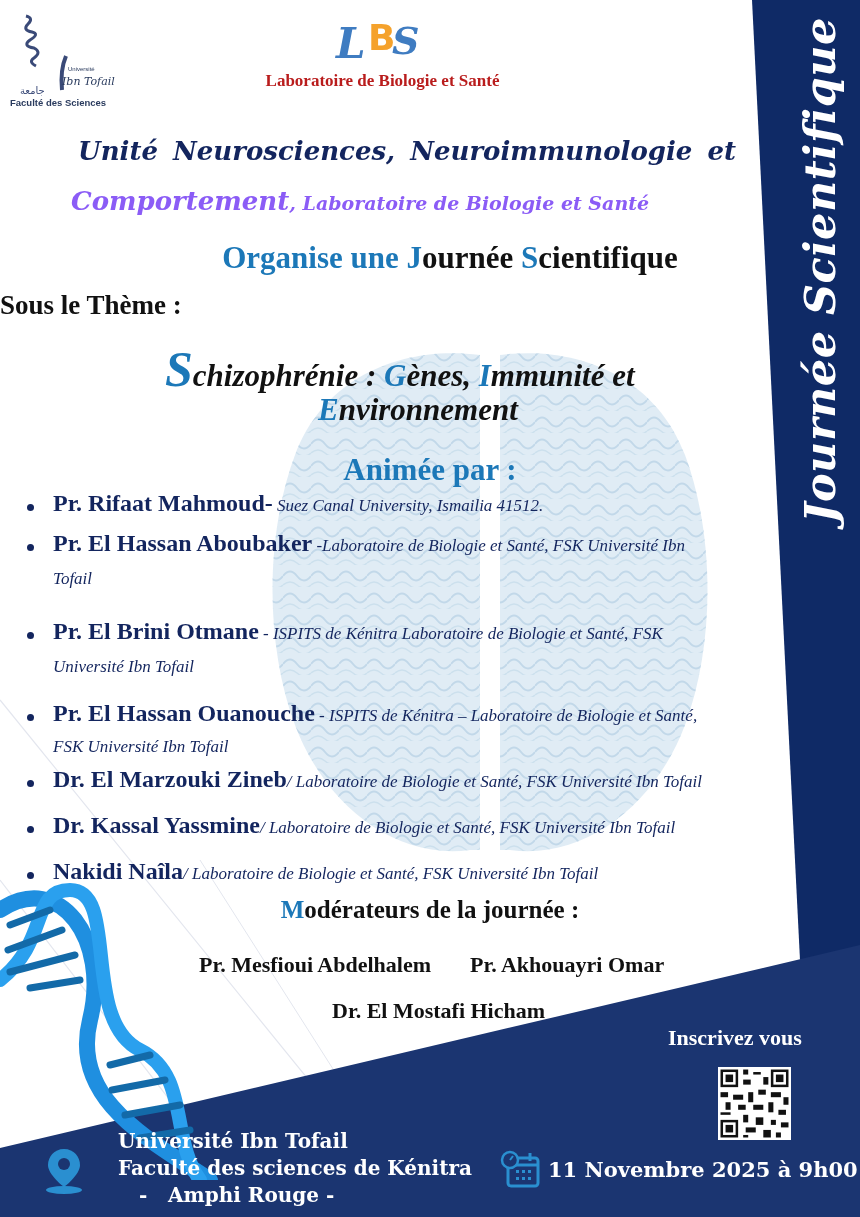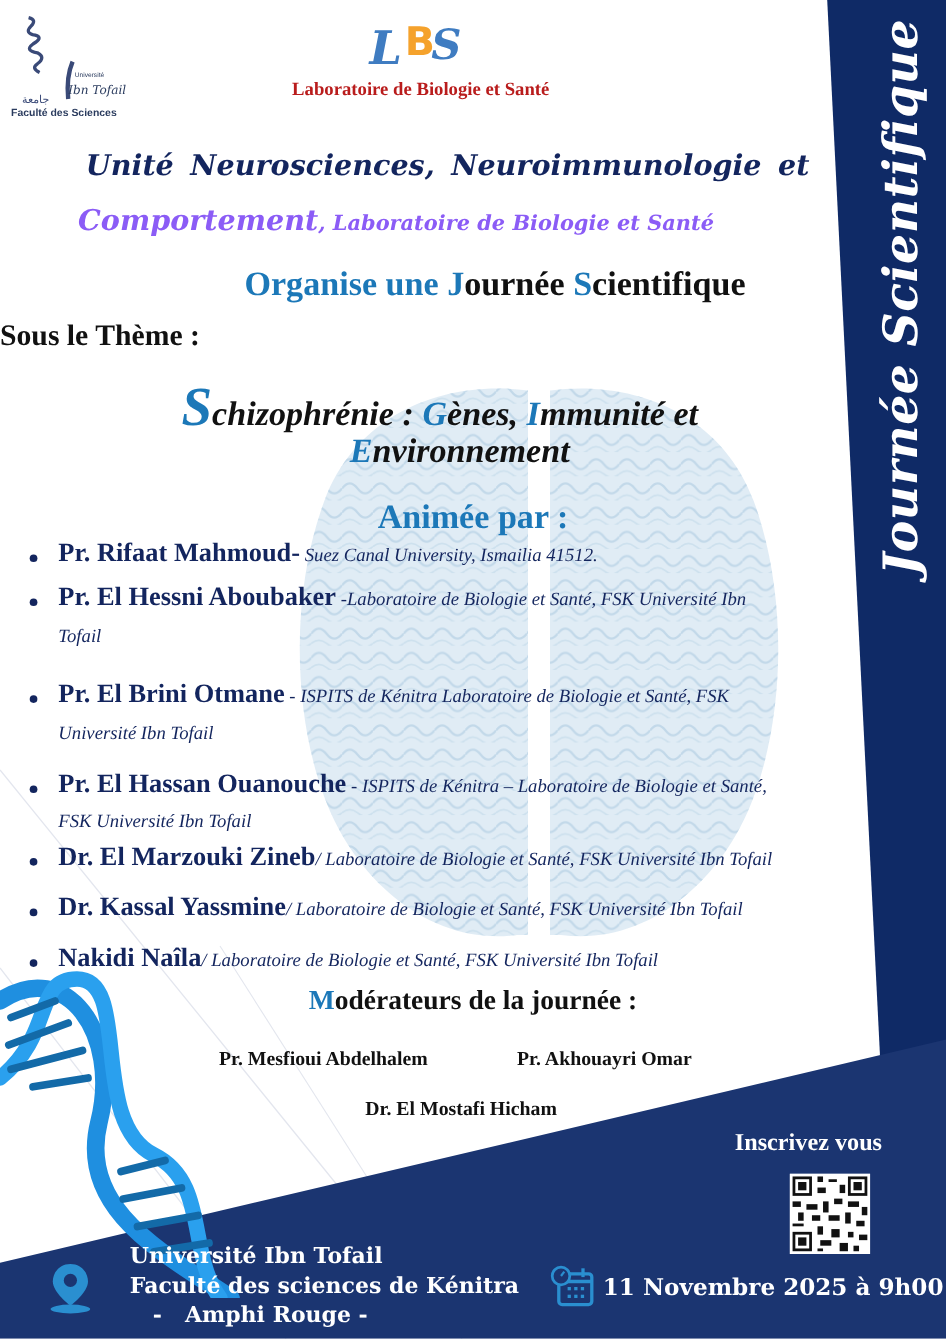--- a/index.html
+++ b/index.html
@@ -106,7 +106,7 @@
 
 <div class="speakers">
   <div class="sp" style="height:40px;"><span class="dot"></span><span class="nm">Pr. Rifaat Mahmoud-</span><span class="af"> Suez Canal University, Ismailia 41512.</span></div>
-  <div class="sp" style="height:88px;"><span class="dot"></span><span class="nm">Pr. El Hessni Aboubaker</span><span class="af"> -Laboratoire de Biologie et Santé, FSK Université Ibn</span><span class="cont" style="margin-top:12px;">Tofail</span></div>
+  <div class="sp" style="height:88px;"><span class="dot"></span><span class="nm">Pr. El Hassan Aboubaker</span><span class="af"> -Laboratoire de Biologie et Santé, FSK Université Ibn</span><span class="cont" style="margin-top:12px;">Tofail</span></div>
   <div class="sp" style="height:82px;"><span class="dot"></span><span class="nm">Pr. El Brini Otmane</span><span class="af"> - ISPITS de Kénitra Laboratoire de Biologie et Santé, FSK</span><span class="cont" style="margin-top:12px;">Université Ibn Tofail</span></div>
   <div class="sp" style="height:66px;"><span class="dot"></span><span class="nm">Pr. El Hassan Ouanouche</span><span class="af"> - ISPITS de Kénitra – Laboratoire de Biologie et Santé,</span><span class="cont" style="margin-top:10px;">FSK Université Ibn Tofail</span></div>
   <div class="sp" style="height:46px;"><span class="dot"></span><span class="nm">Dr. El Marzouki Zineb</span><span class="af">/ Laboratoire de Biologie et Santé, FSK Université Ibn Tofail</span></div>

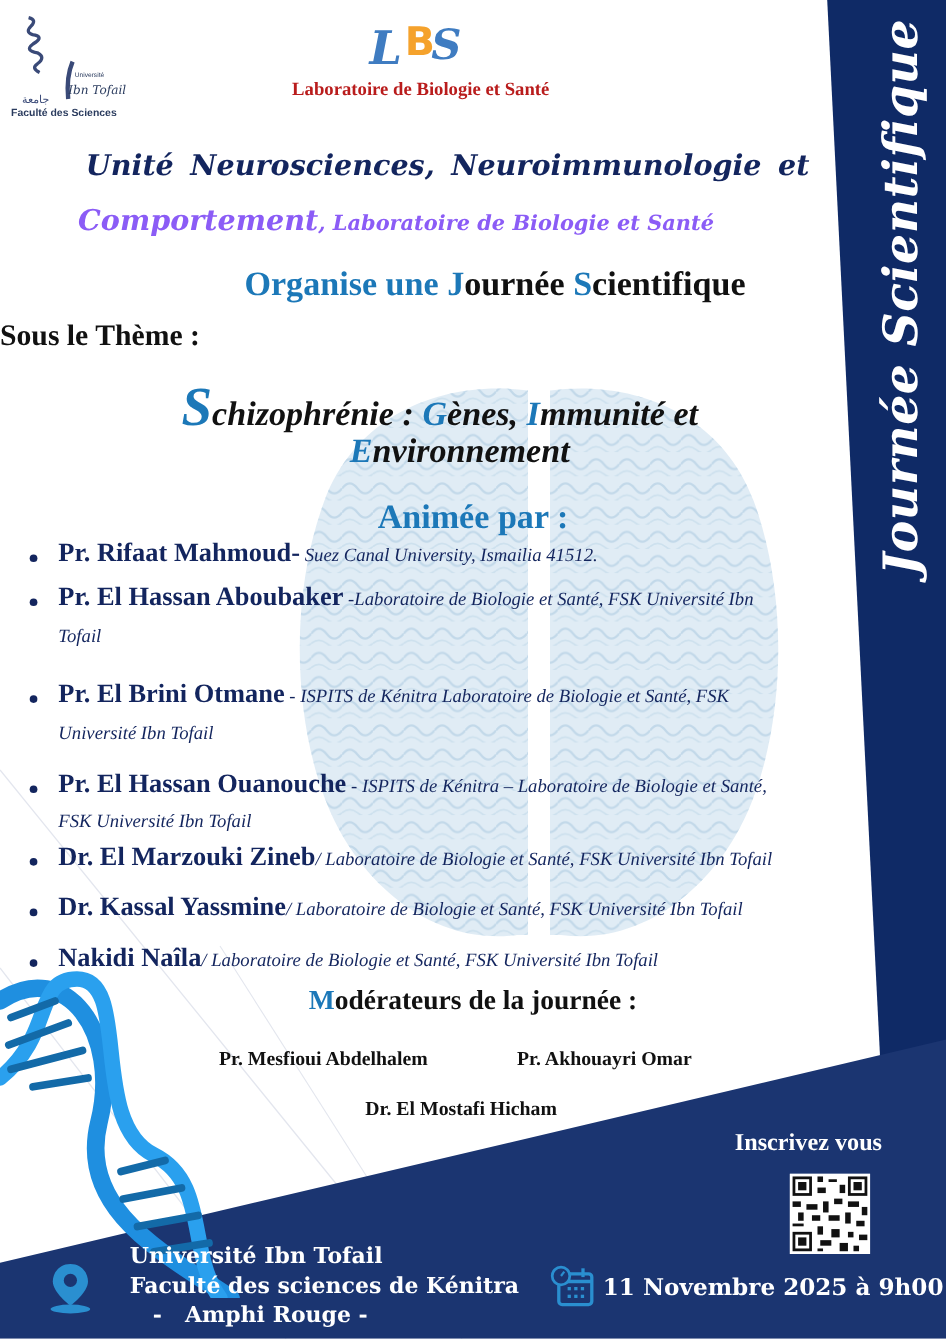--- a/index.html
+++ b/index.html
@@ -37,7 +37,7 @@
   .sp .cont { font-style:italic; font-size:17px; display:block; }
   .moder-title { position:absolute; left:0; width:860px; top:896px; text-align:center; font-weight:bold; font-size:25px; color:#111; }
   .moder-title .cap { color:#1c78b8; }
-  .mod { position:absolute; font-weight:bold; font-size:18px; color:#111; }
+  .mod { position:absolute; font-weight:bold; font-size:22px; color:#111; }
   .footer-svg { position:absolute; left:0; top:0; width:860px; height:1217px; }
   .inscr { position:absolute; left:668px; top:1025px; font-weight:bold; font-size:22px; color:#ffffff; }
   .qr { position:absolute; left:718px; top:1067px; width:73px; height:73px; background:#fff; }

